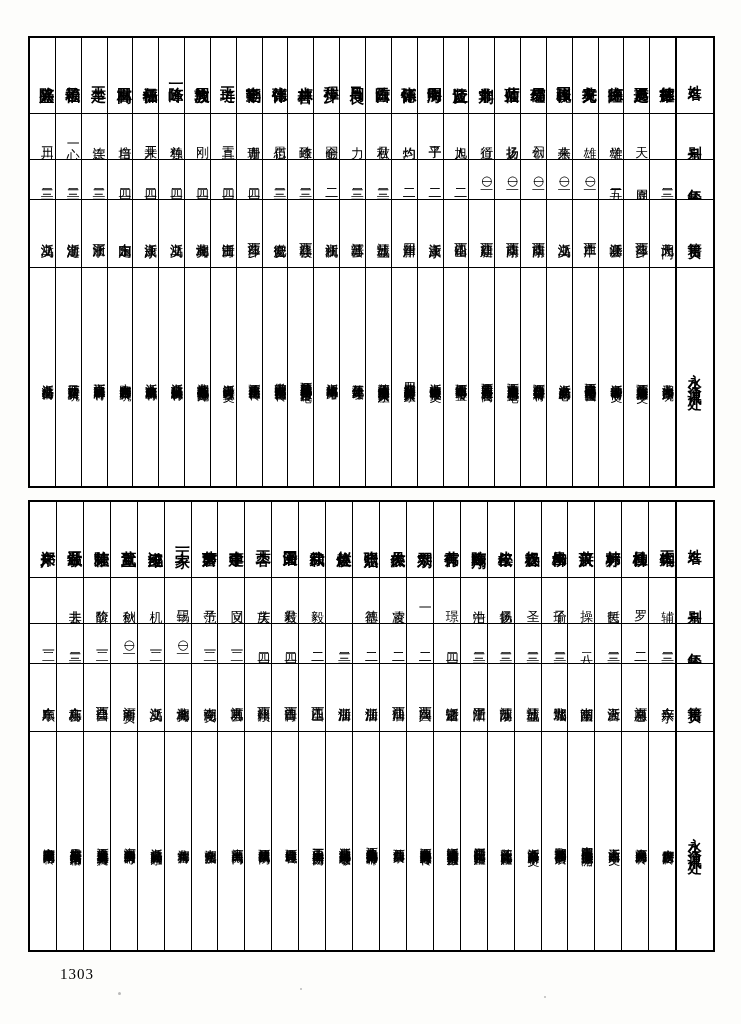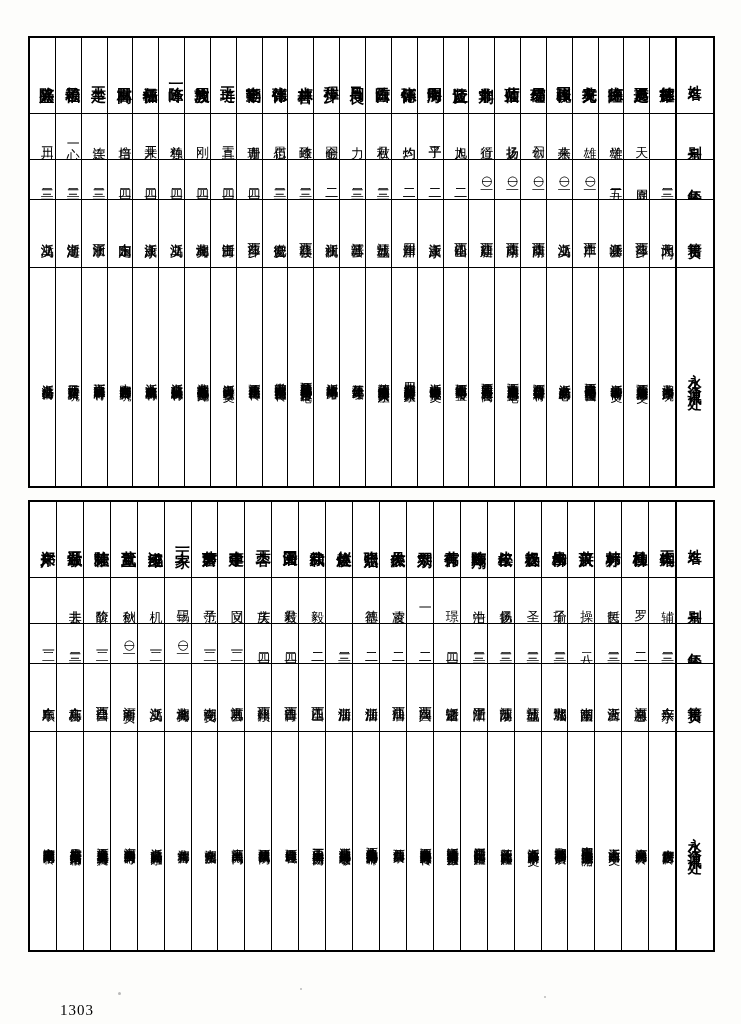--- a/index.html
+++ b/index.html
@@ -92,7 +92,7 @@
   .page-number {
     position: absolute;
     left: 60px;
-    top: 1002px;
+    top: 966px;
     font-size: 15px;
     font-family: "Liberation Serif", "DejaVu Serif", serif;
     letter-spacing: 1px;

